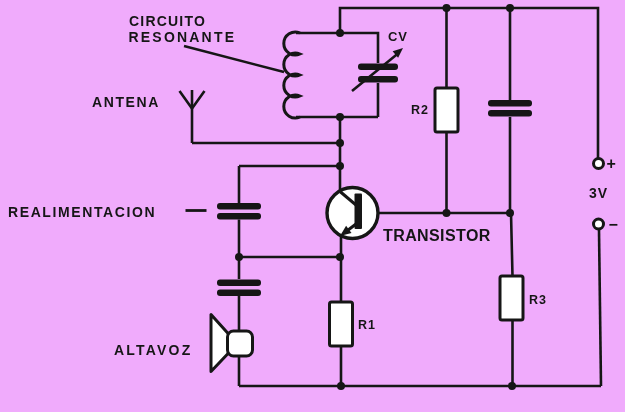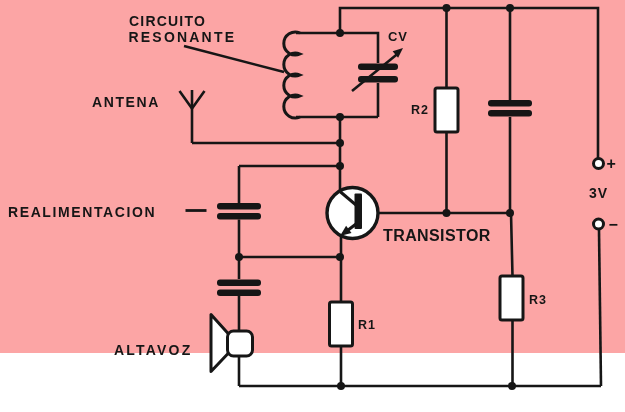--- a/index.html
+++ b/index.html
@@ -8,7 +8,7 @@
     background: #ffffff;
     font-family: "Liberation Sans", "DejaVu Sans", sans-serif;
   }
-  .stage { position: relative; width: 625px; height: 353px; background: #fca5a5; }
+  .stage { position: relative; width: 625px; height: 412px; background: #f0abfc; }
   svg { display: block; }
   svg text {
     font-family: "Liberation Sans", "DejaVu Sans", sans-serif;

